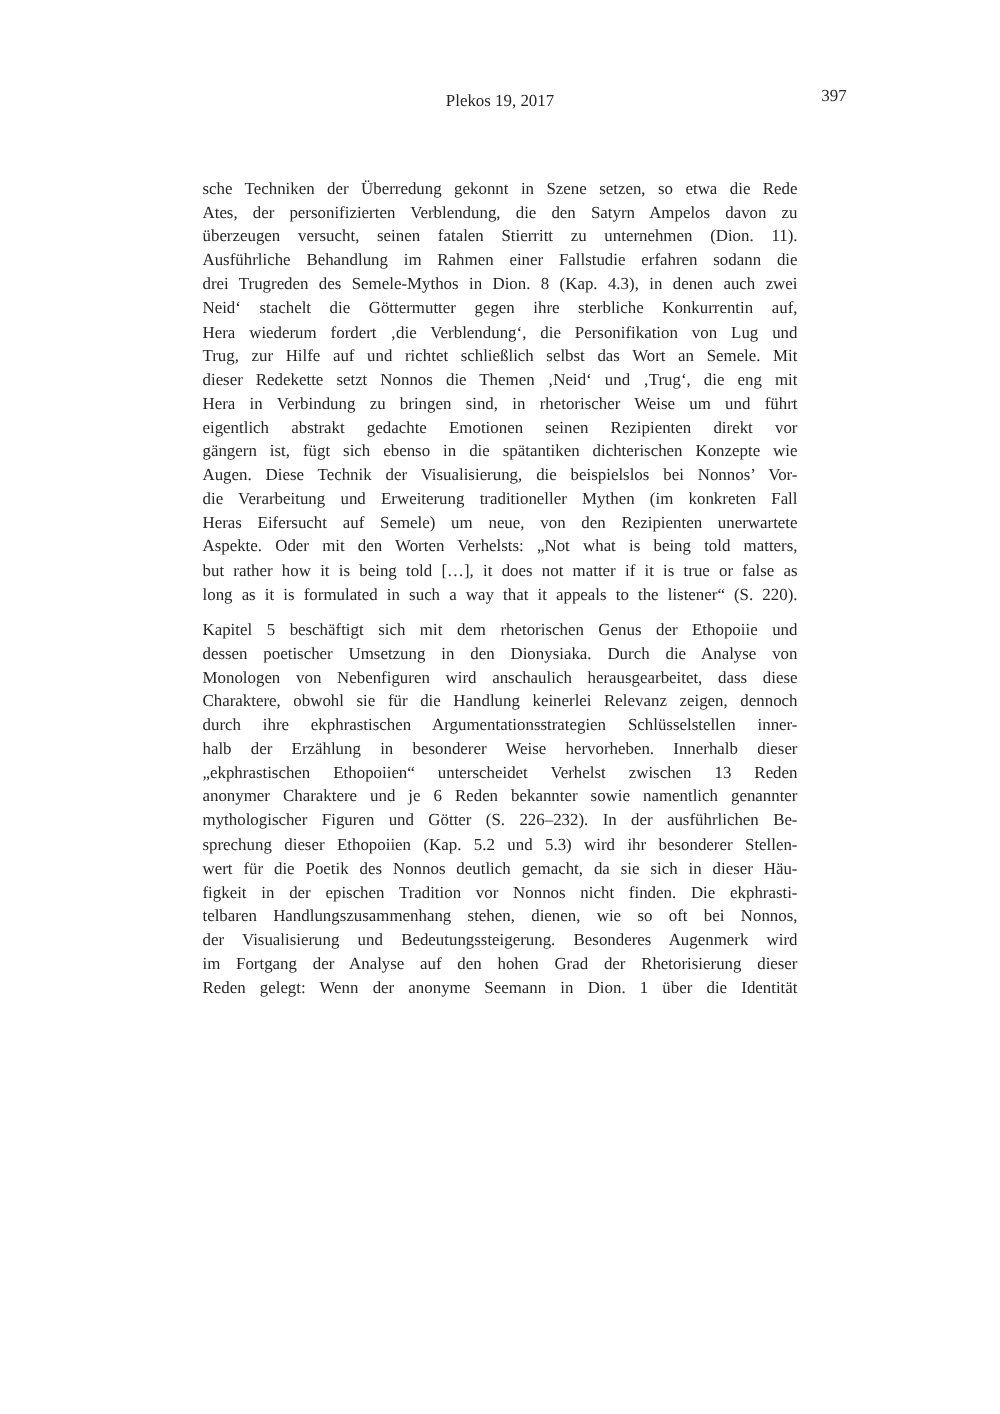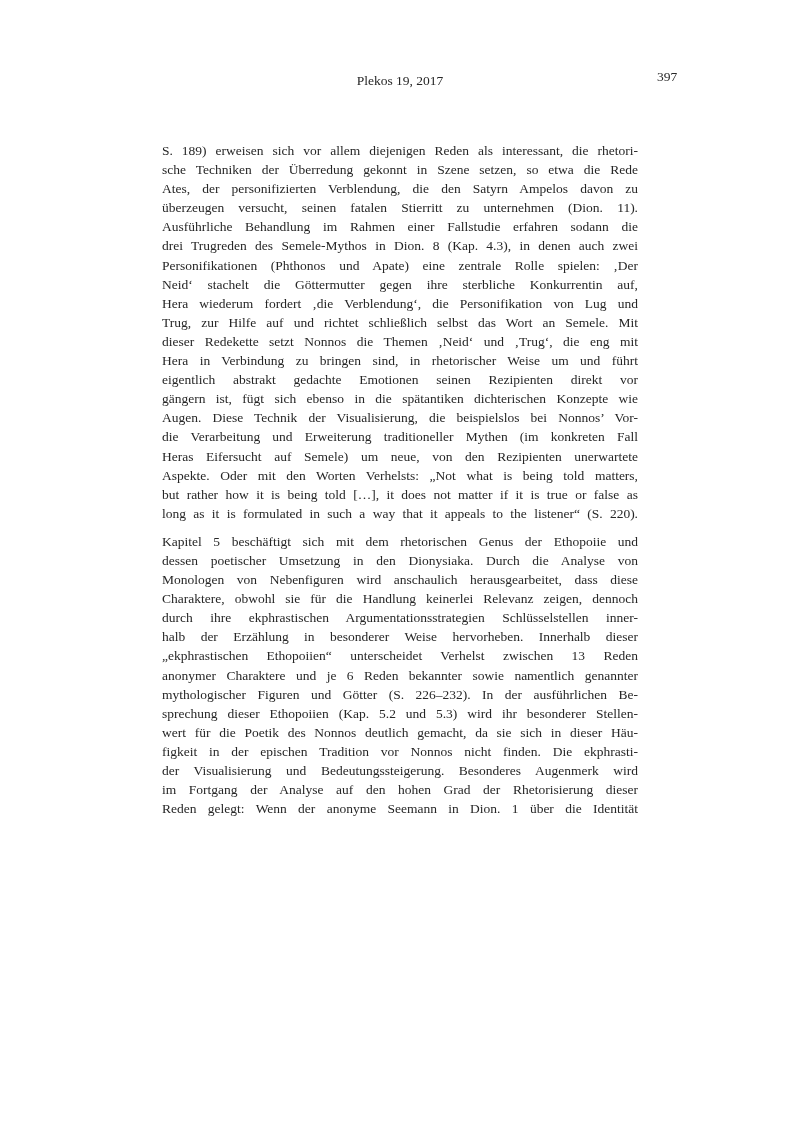--- a/index.html
+++ b/index.html
@@ -64,7 +64,6 @@
 
   <div class="content">
     <div class="para">
-        <div class="tline">S. 189) erweisen sich vor allem diejenigen Reden als interessant, die rhetori-</div>
         <div class="tline">sche Techniken der Überredung gekonnt in Szene setzen, so etwa die Rede</div>
         <div class="tline">Ates, der personifizierten Verblendung, die den Satyrn Ampelos davon zu</div>
         <div class="tline">überzeugen versucht, seinen fatalen Stierritt zu unternehmen (Dion. 11).</div>

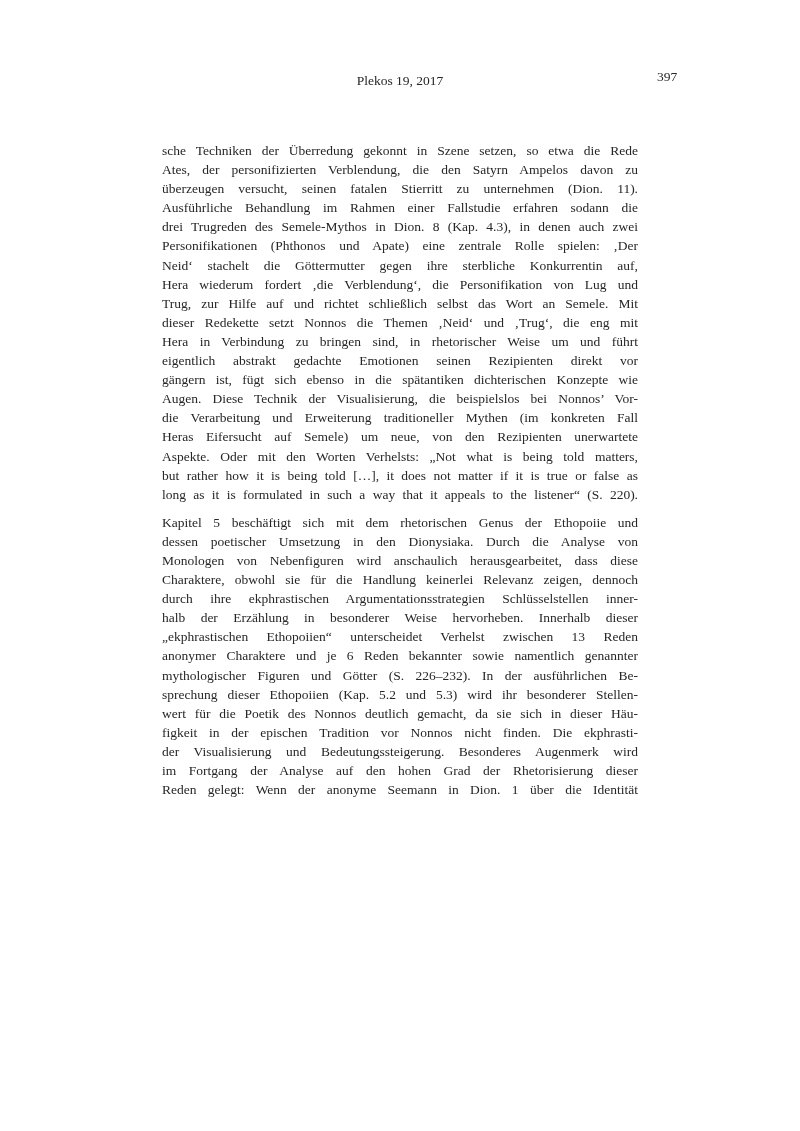--- a/index.html
+++ b/index.html
@@ -69,7 +69,6 @@
         <div class="tline">überzeugen versucht, seinen fatalen Stierritt zu unternehmen (Dion. 11).</div>
         <div class="tline">Ausführliche Behandlung im Rahmen einer Fallstudie erfahren sodann die</div>
         <div class="tline">drei Trugreden des Semele-Mythos in Dion. 8 (Kap. 4.3), in denen auch zwei</div>
-        <div class="tline">Personifikationen (Phthonos und Apate) eine zentrale Rolle spielen: ‚Der</div>
         <div class="tline">Neid‘ stachelt die Göttermutter gegen ihre sterbliche Konkurrentin auf,</div>
         <div class="tline">Hera wiederum fordert ‚die Verblendung‘, die Personifikation von Lug und</div>
         <div class="tline">Trug, zur Hilfe auf und richtet schließlich selbst das Wort an Semele. Mit</div>

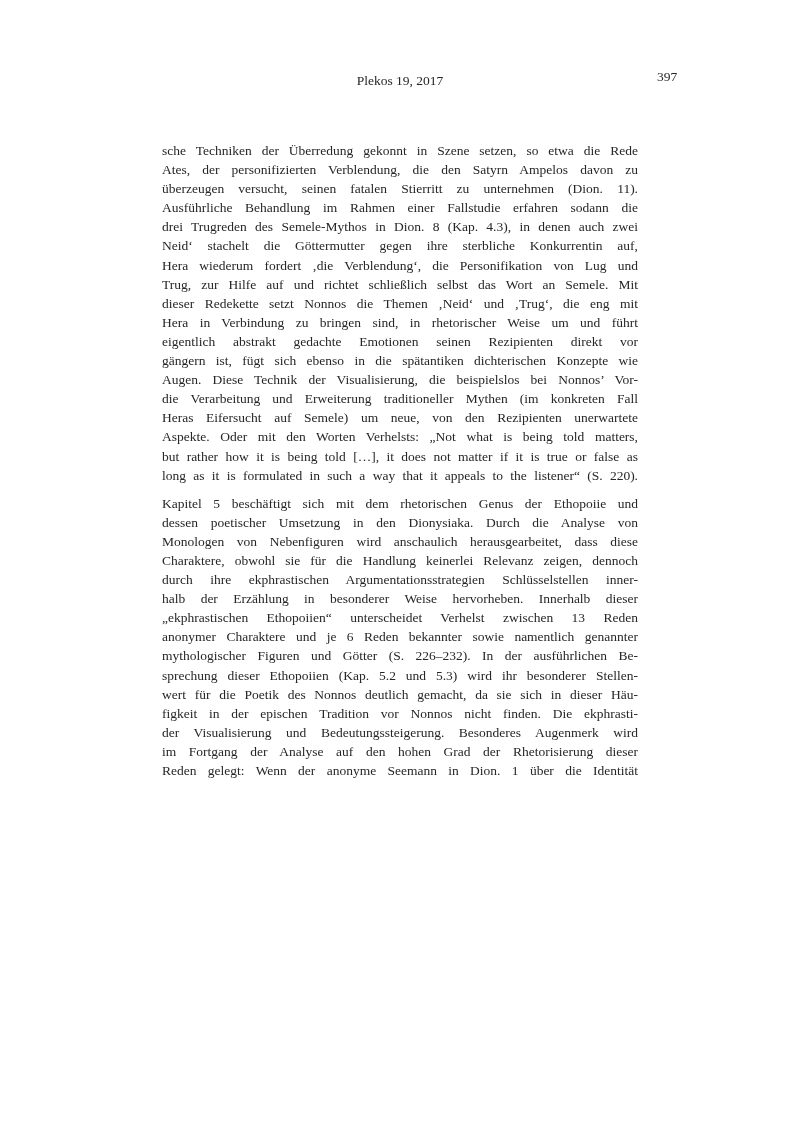--- a/index.html
+++ b/index.html
@@ -96,6 +96,7 @@
         <div class="tline">sprechung dieser Ethopoiien (Kap. 5.2 und 5.3) wird ihr besonderer Stellen-</div>
         <div class="tline">wert für die Poetik des Nonnos deutlich gemacht, da sie sich in dieser Häu-</div>
         <div class="tline">figkeit in der epischen Tradition vor Nonnos nicht finden. Die ekphrasti-</div>
+        <div class="tline">telbaren Handlungszusammenhang stehen, dienen, wie so oft bei Nonnos,</div>
         <div class="tline">der Visualisierung und Bedeutungssteigerung. Besonderes Augenmerk wird</div>
         <div class="tline">im Fortgang der Analyse auf den hohen Grad der Rhetorisierung dieser</div>
         <div class="tline">Reden gelegt: Wenn der anonyme Seemann in Dion. 1 über die Identität</div>

